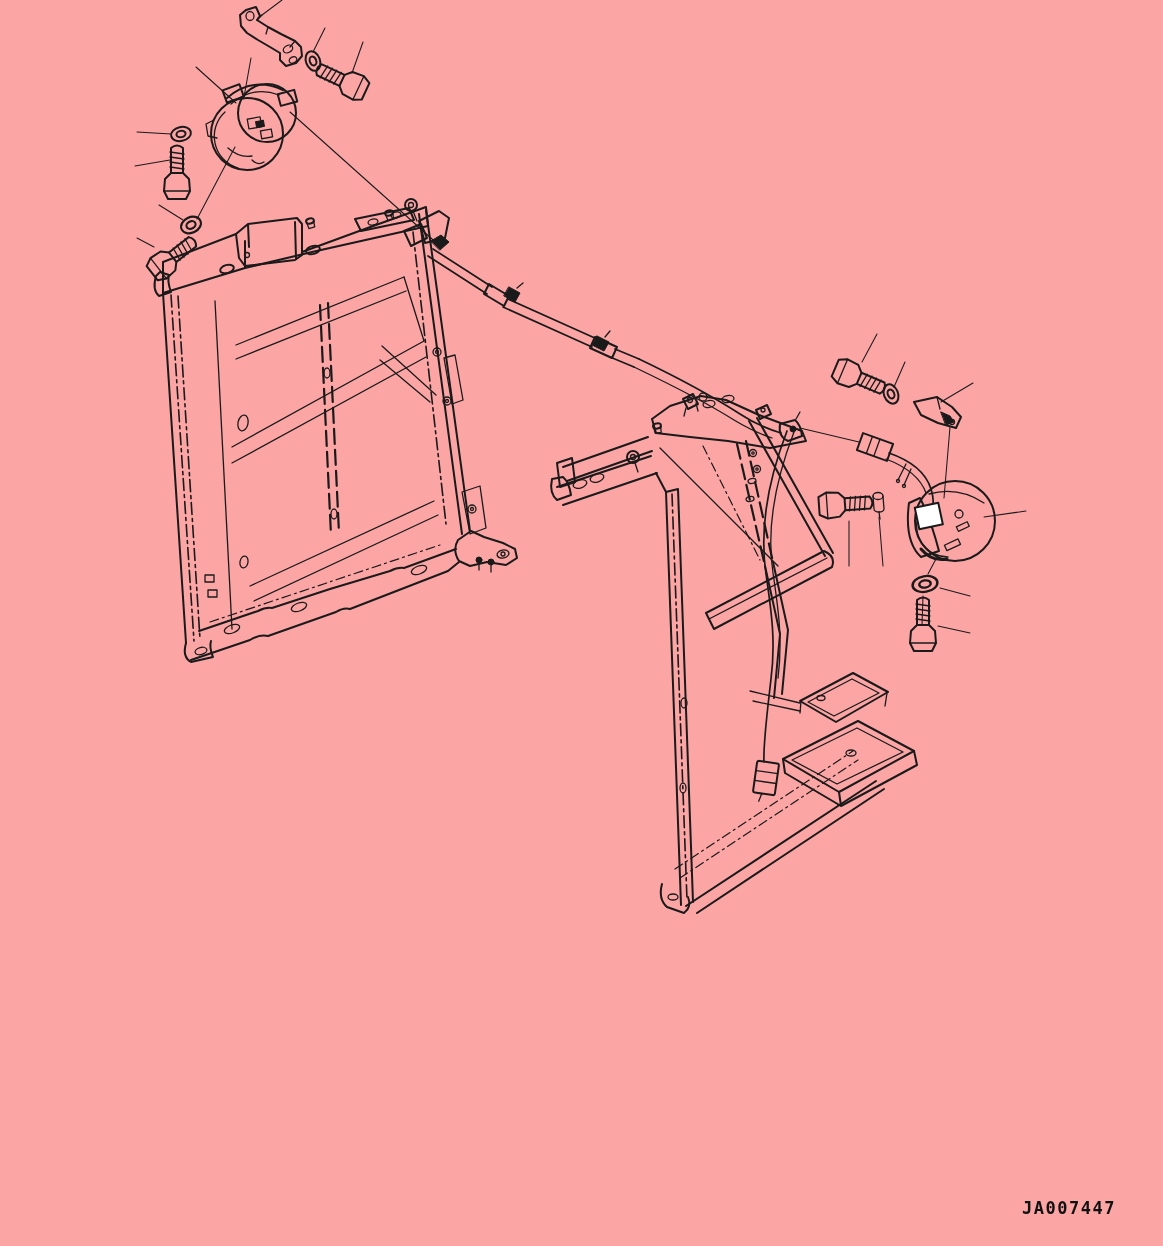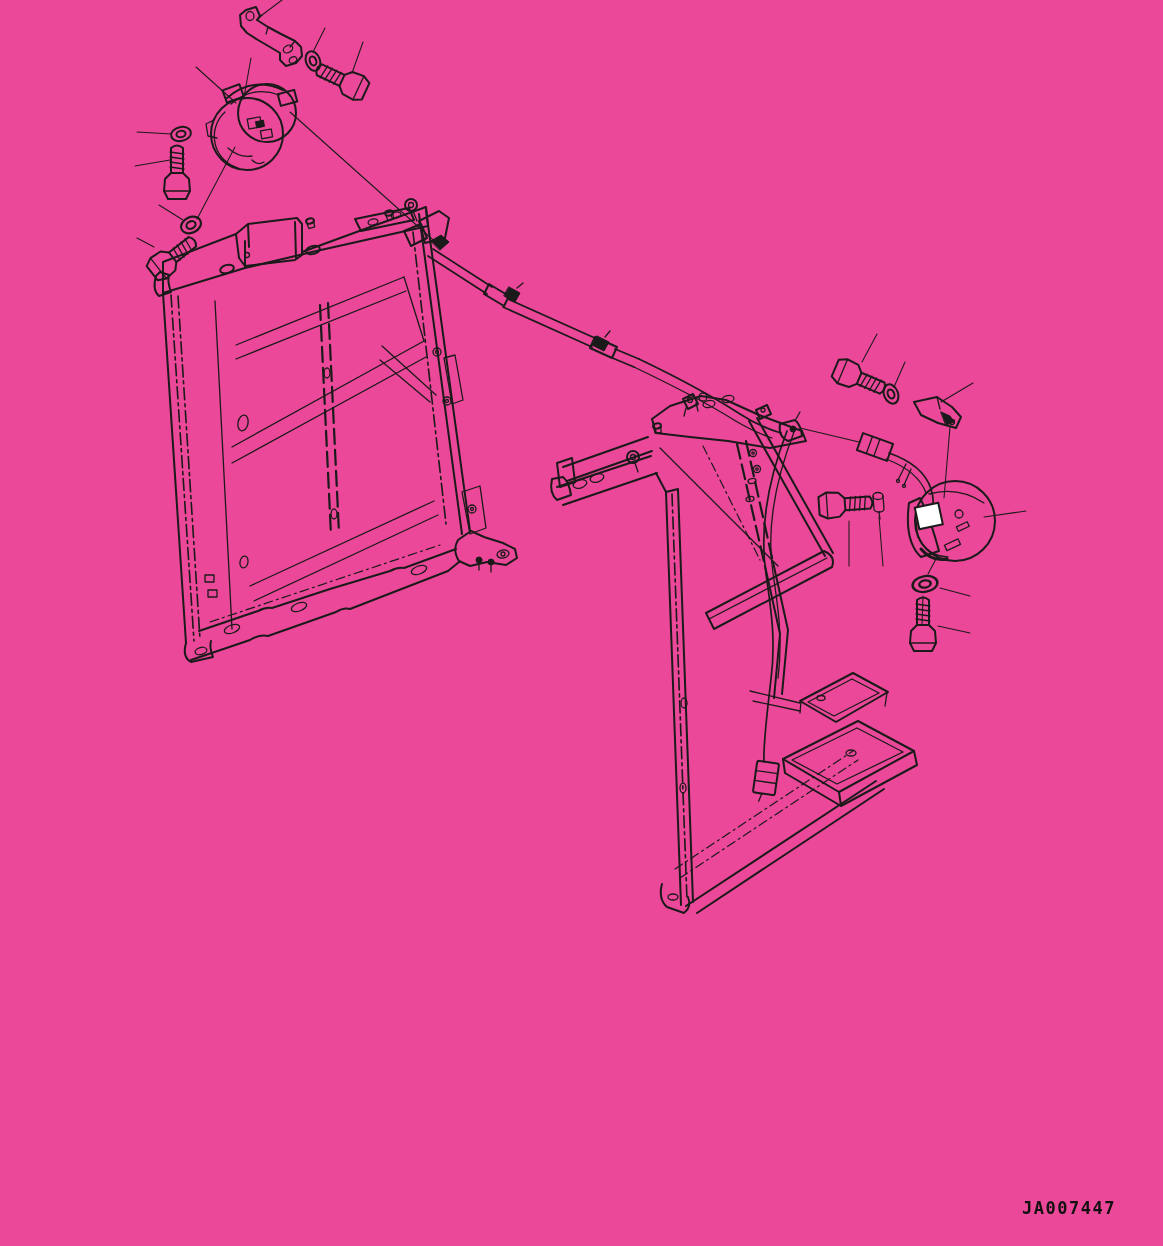--- a/index.html
+++ b/index.html
@@ -3,7 +3,7 @@
 <meta charset="utf-8">
 <style>
   html,body{margin:0;padding:0;background:#ffffff;}
-  #page{position:relative;width:1163px;height:1246px;background:#ec4899;overflow:hidden;
+  #page{position:relative;width:1163px;height:1246px;background:#fca5a5;overflow:hidden;
         font-family:"DejaVu Sans Mono", monospace;}
   svg{display:block;}
   .thin{stroke-width:1.3px;}

